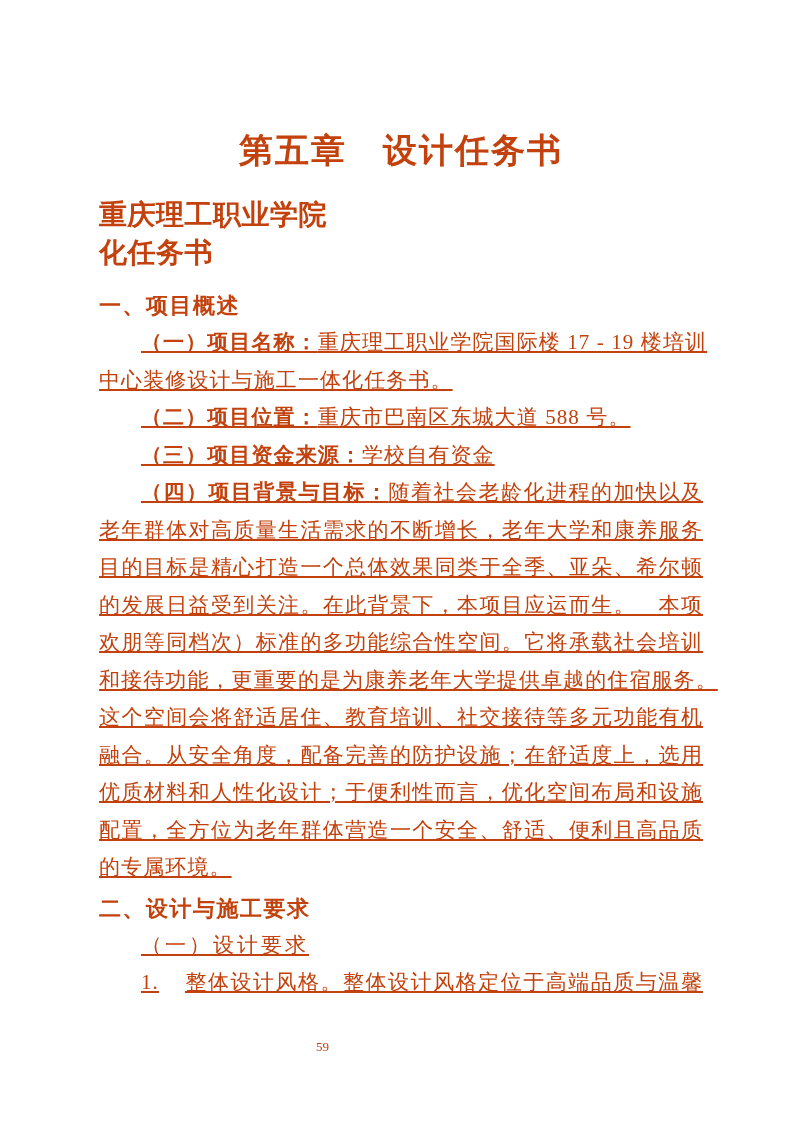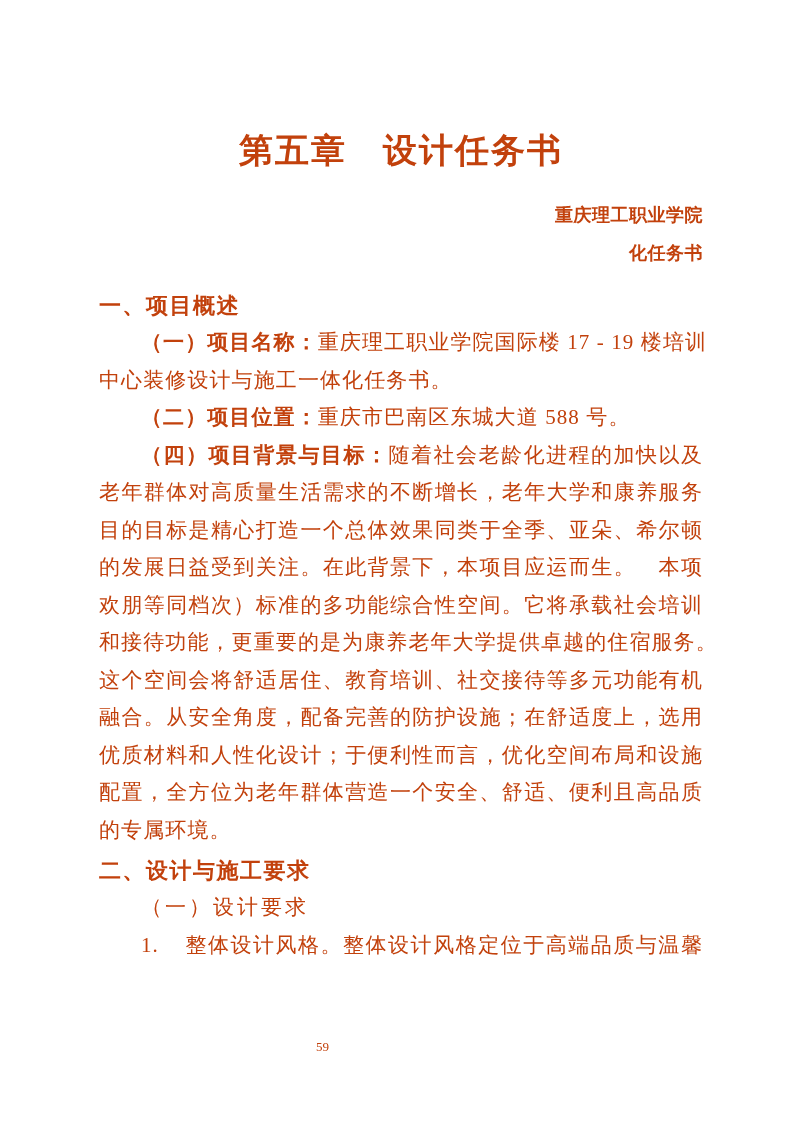--- a/index.html
+++ b/index.html
@@ -33,10 +33,10 @@
   }
   .doc-title {
     margin-top: 24px;
-    font-size: 18px;
+    font-size: 28px;
     line-height: 38px;
     font-weight: bold;
-    text-align: right;
+    text-align: left;
     letter-spacing: 0.5px;
     font-family: "Liberation Sans", sans-serif;
   }

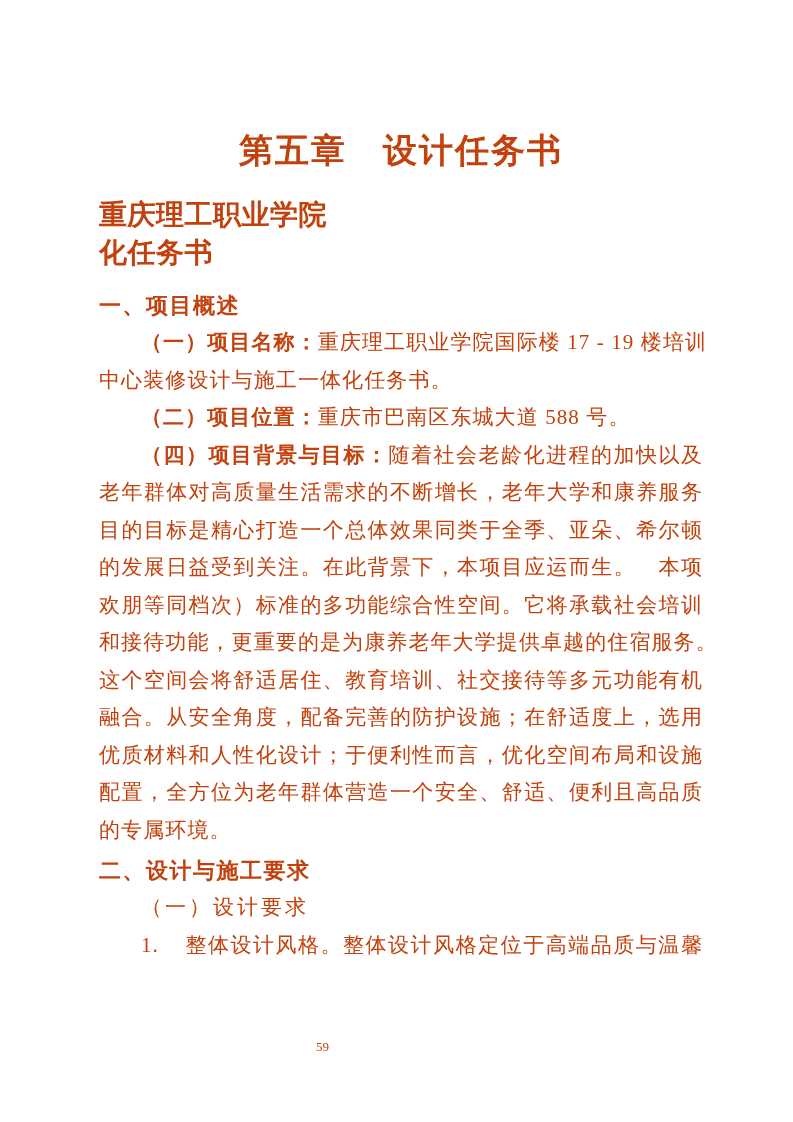--- a/index.html
+++ b/index.html
@@ -58,6 +58,7 @@
     letter-spacing: 1.1px;
     white-space: nowrap;
     font-family: "Liberation Serif", serif;
+    text-decoration: underline;
   }
   .jline {
     text-align: justify;

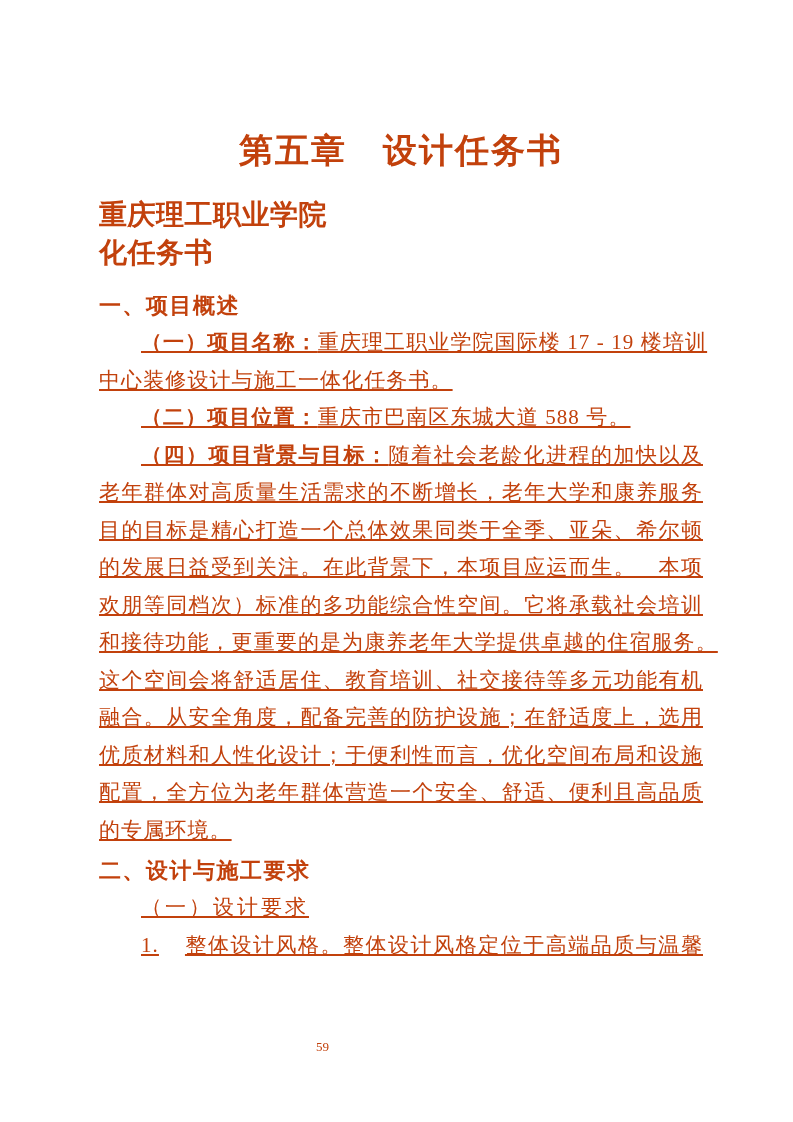--- a/index.html
+++ b/index.html
@@ -104,6 +104,9 @@
         <span class="b">（二）项目位置：</span><span>重庆市巴南区东城大道 588 号。</span>
       </div>
 
+      <div class="line indent">
+        <span class="b">（三）项目资金来源：</span><span>学校自有资金</span>
+      </div>
 
       <div class="line jline indent">
         <span class="b">（四）项目背景与目标：</span><span>随着社会老龄化进程的加快以及</span>

